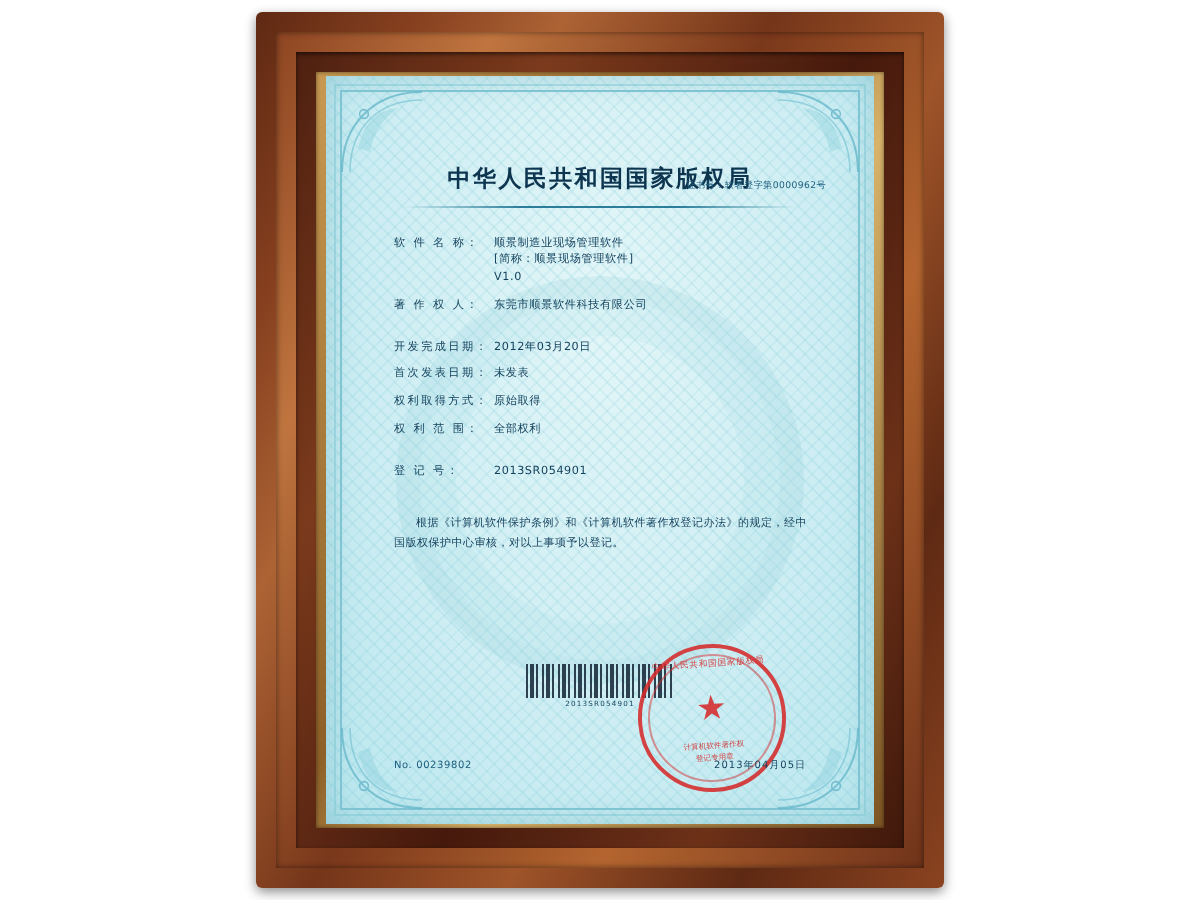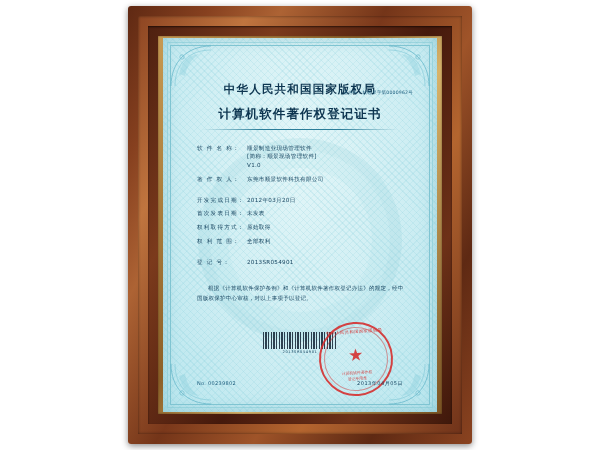--- a/index.html
+++ b/index.html
@@ -322,7 +322,6 @@
     <div class="cert-body">
 
       <div class="title-1">中华人民共和国国家版权局</div>
-      <div class="title-2">计算机软件著作权登记证书</div>
       <div class="title-rule"></div>
       <div class="reg-no">证书号：软著登字第0000962号</div>
 

